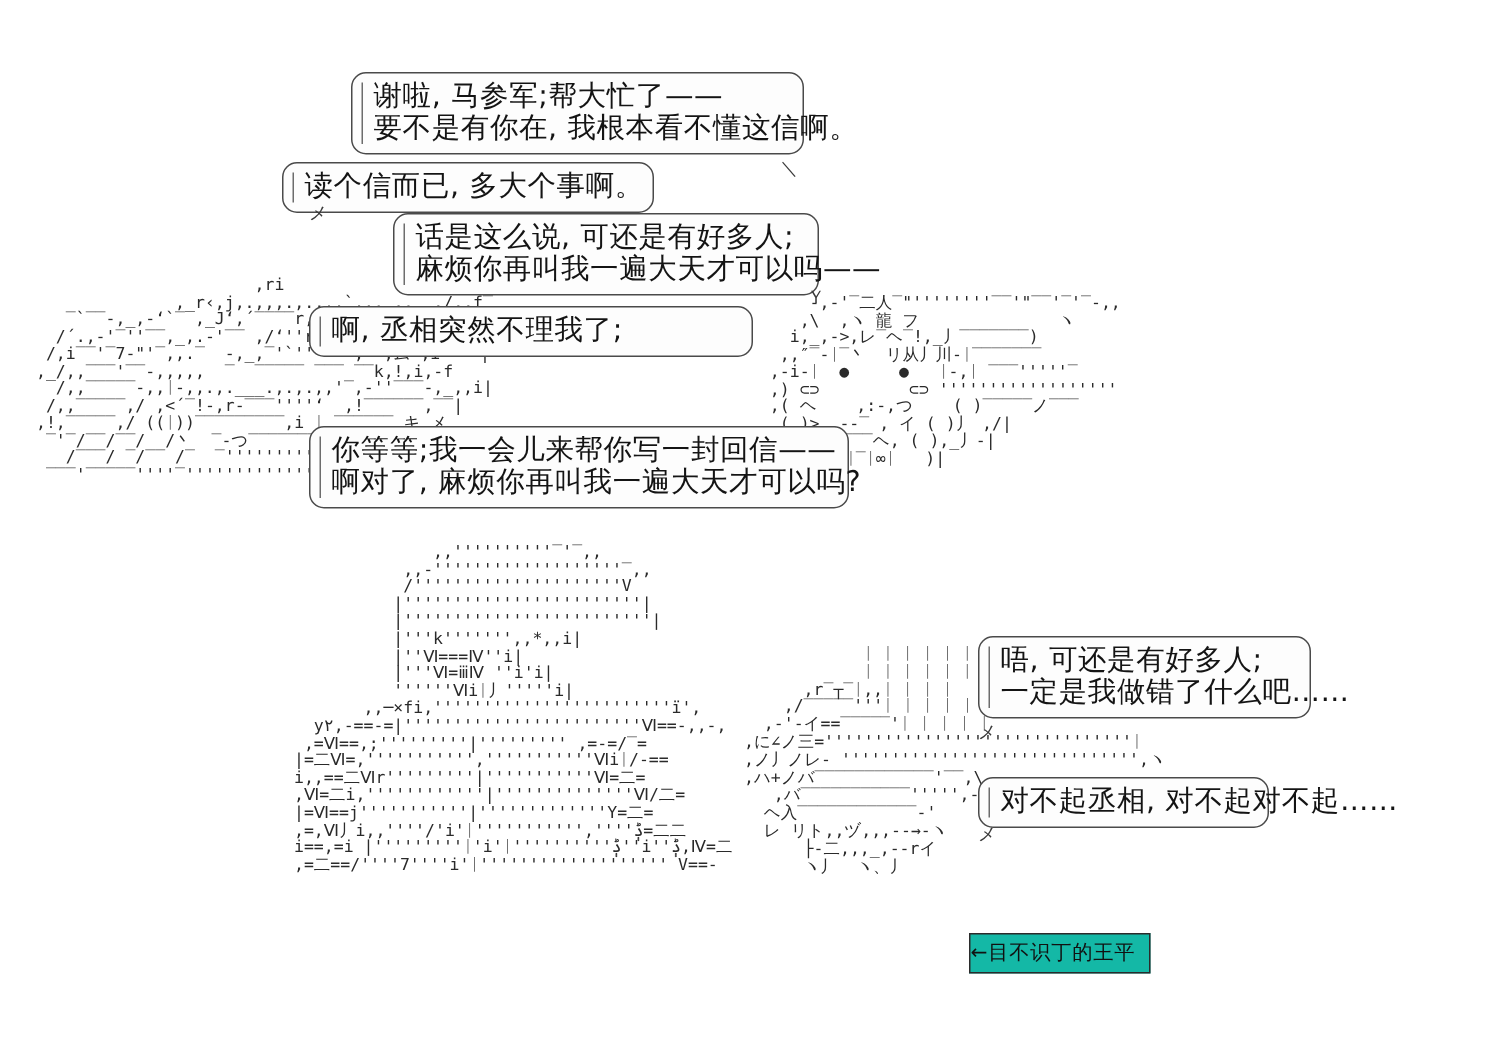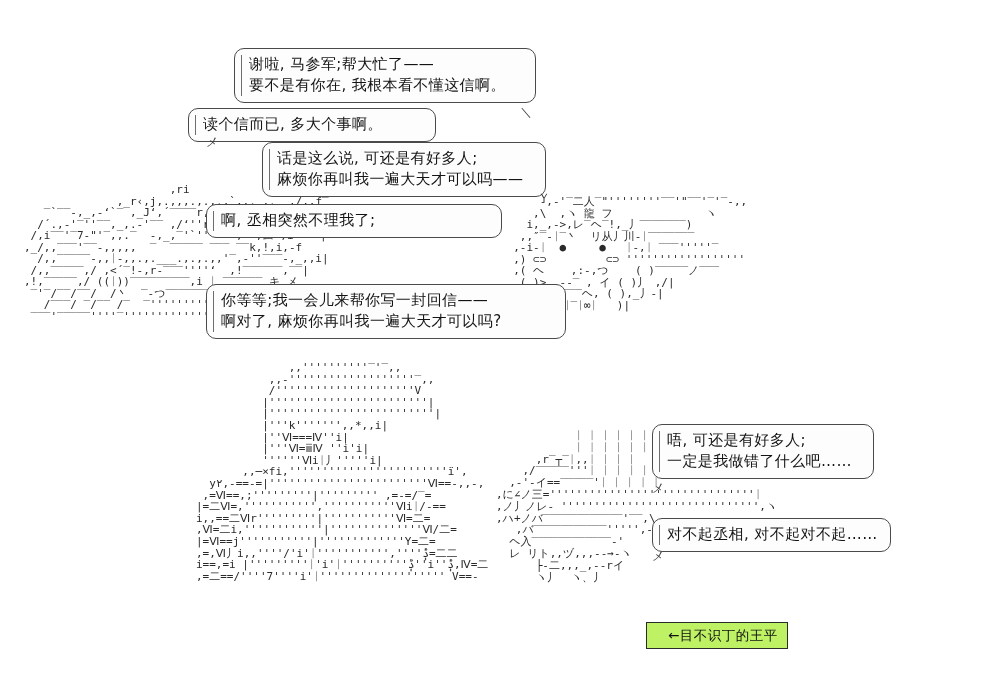--- a/index.html
+++ b/index.html
@@ -39,7 +39,7 @@
     border-radius: 10px;
     padding: 5px 14px 6px 14px;
     font-family: "DejaVu Sans", "Liberation Sans", sans-serif;
-    font-size: 15px;
+    font-size: 19px;
     line-height: 21px;
     color: #141414;
     letter-spacing: 0.4px;

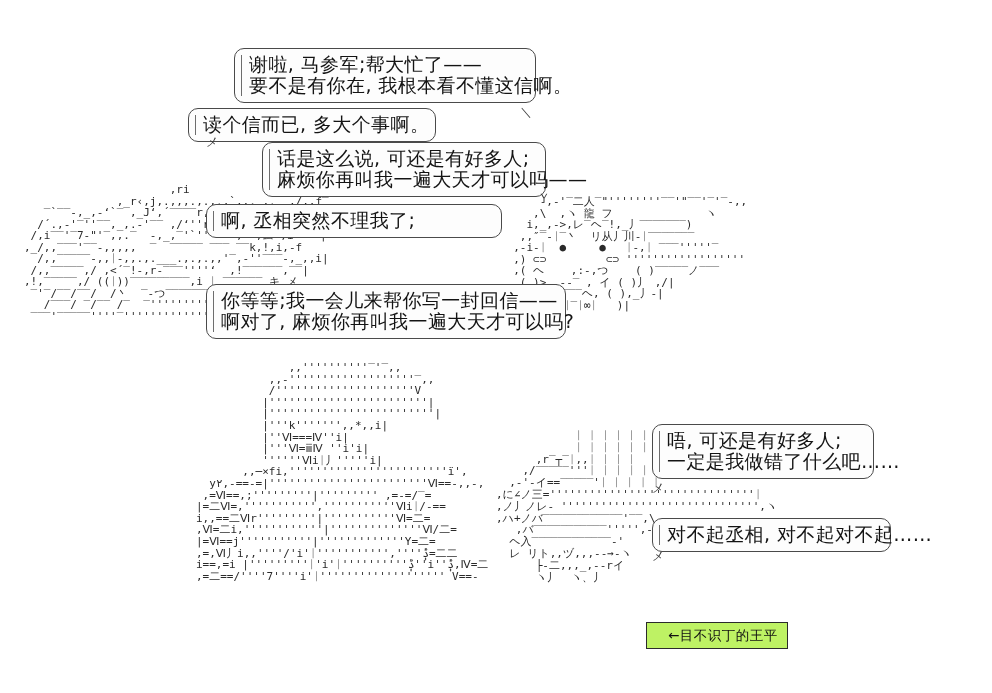--- a/index.html
+++ b/index.html
@@ -71,7 +71,7 @@
   #bubble-4 { left: 206px; top: 204px; width: 296px; }
   #bubble-5 { left: 206px; top: 284px; width: 360px; }
   #bubble-6 { left: 652px; top: 424px; width: 222px; }
-  #bubble-7 { left: 652px; top: 518px; width: 239px; }
+  #bubble-7 { left: 652px; top: 518px; width: 194px; }
 
   
   #caption-wang-ping {

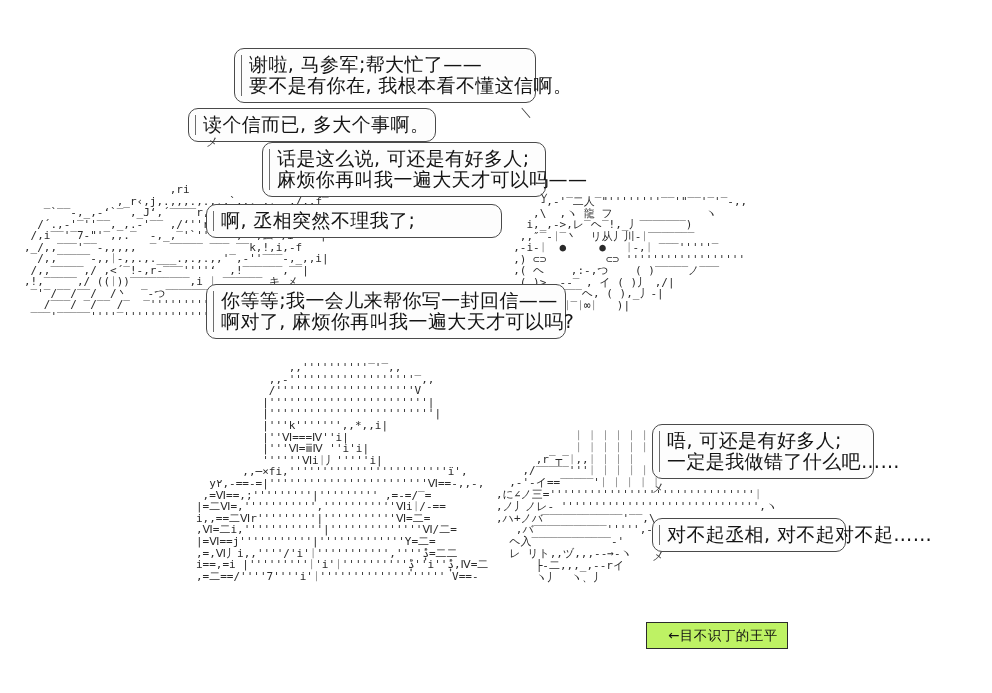--- a/index.html
+++ b/index.html
@@ -80,8 +80,8 @@
     top: 622px;
     box-sizing: border-box;
     border: 1px solid #2b2b2b;
-    background: #bef264;
-    padding: 3px 9px 4px 21px;
+    background: #14b8a6;
+    padding: 3px 9px 4px 0;
     font-family: "DejaVu Sans", "Liberation Sans", sans-serif;
     font-size: 13.5px;
     line-height: 18px;

